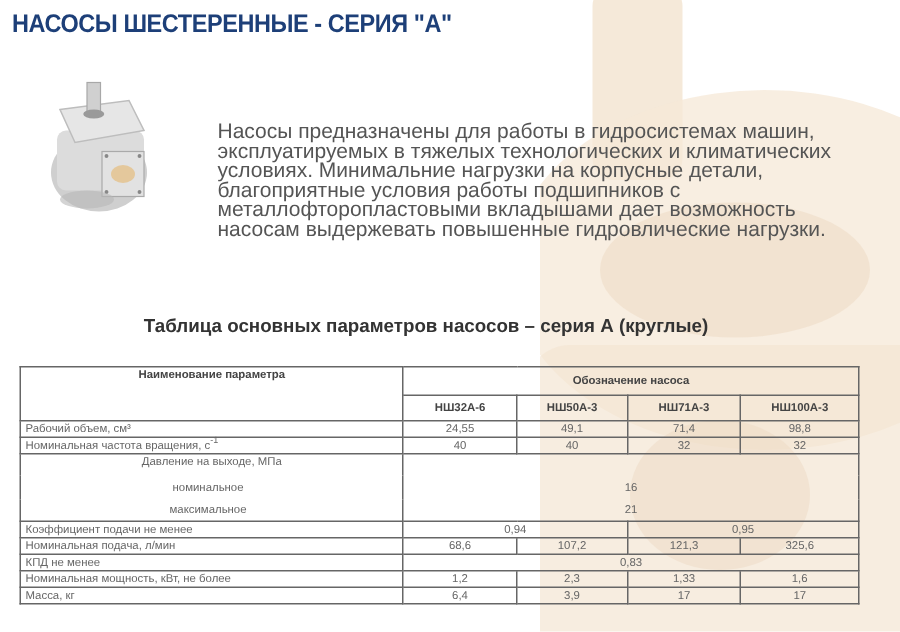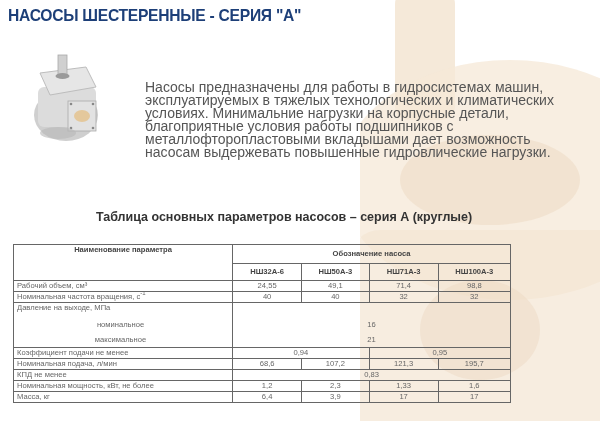--- a/index.html
+++ b/index.html
@@ -28,7 +28,7 @@
     font-size:12.5px; font-weight:bold; color:#333;
   }
   table.params {
-    position:absolute; left:13px; top:244px; width:498px;
+    position:absolute; left:13px; top:244px; width:560px;
     border-collapse:collapse; font-size:7.6px; color:#666;
     background:transparent;
   }

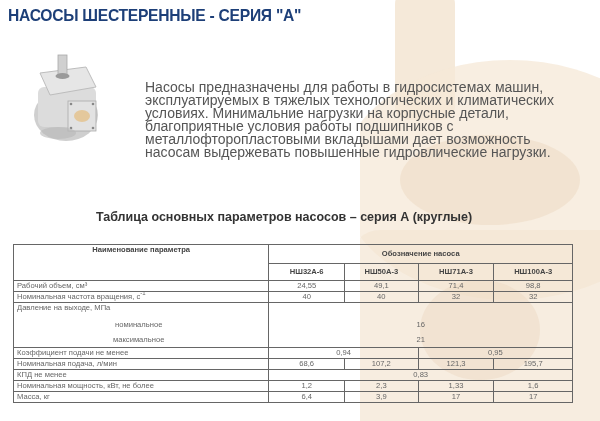--- a/index.html
+++ b/index.html
@@ -38,7 +38,7 @@
   table.params th { font-weight:bold; color:#444; text-align:center; }
   table.params td.c { text-align:center; }
   table.params td.r { text-align:center; padding-right:8px; }
-  .noborder-b { border-bottom:none !important; }
+  .noborder-b { border-bottom:none !important;text-align:center; }
   .noborder-t { border-top:none !important; }
 </style>
 </head>

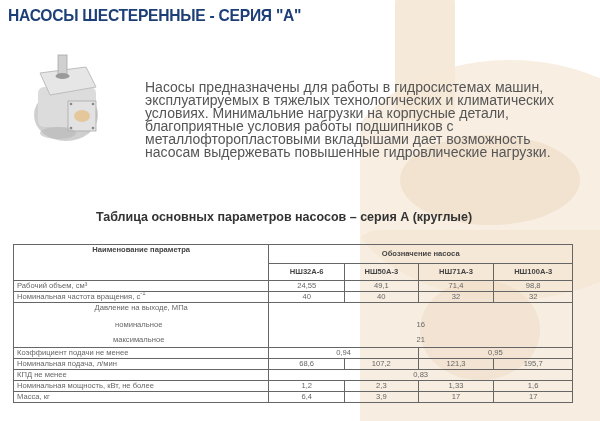--- a/index.html
+++ b/index.html
@@ -130,7 +130,7 @@
     <td class="c">68,6</td>
     <td class="c">107,2</td>
     <td class="c">121,3</td>
-    <td class="c">195,7</td>
+    <td class="c">325,6</td>
   </tr>
   <tr>
     <td>КПД  не менее</td>

